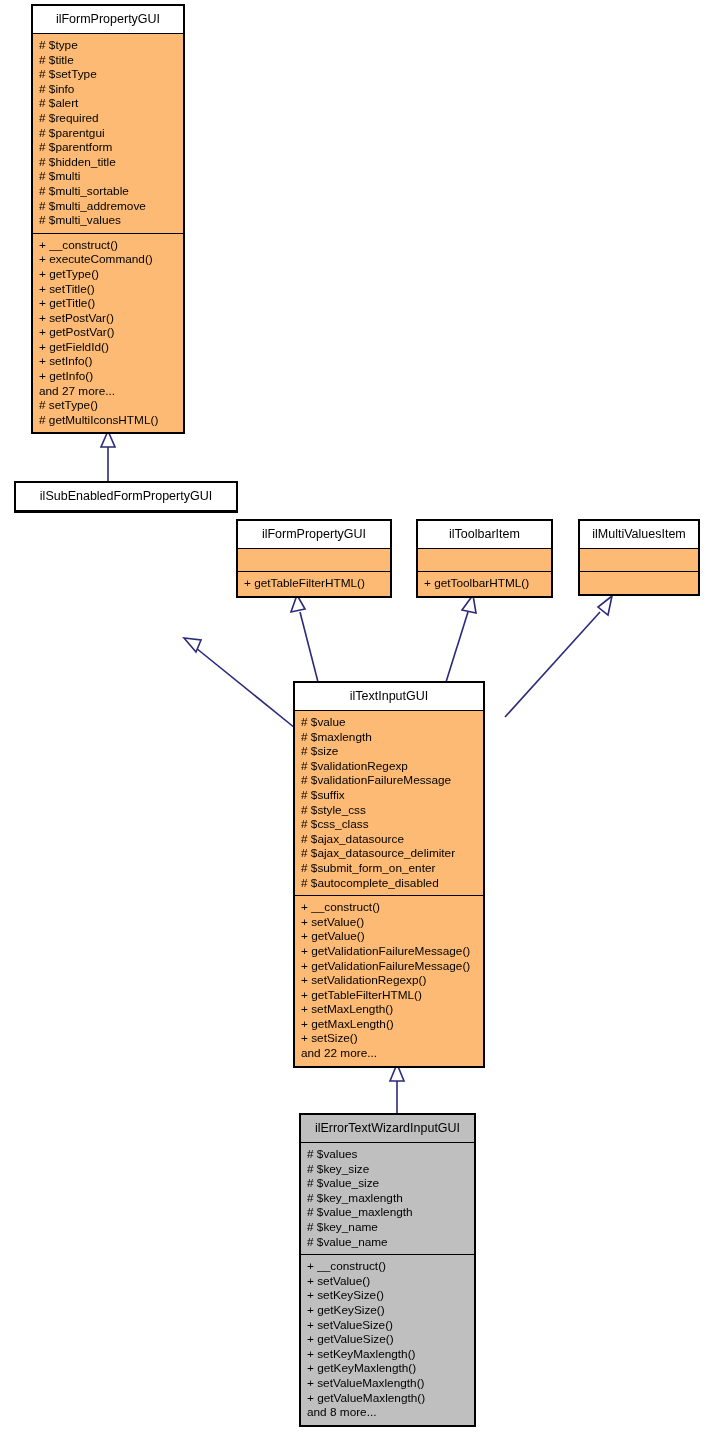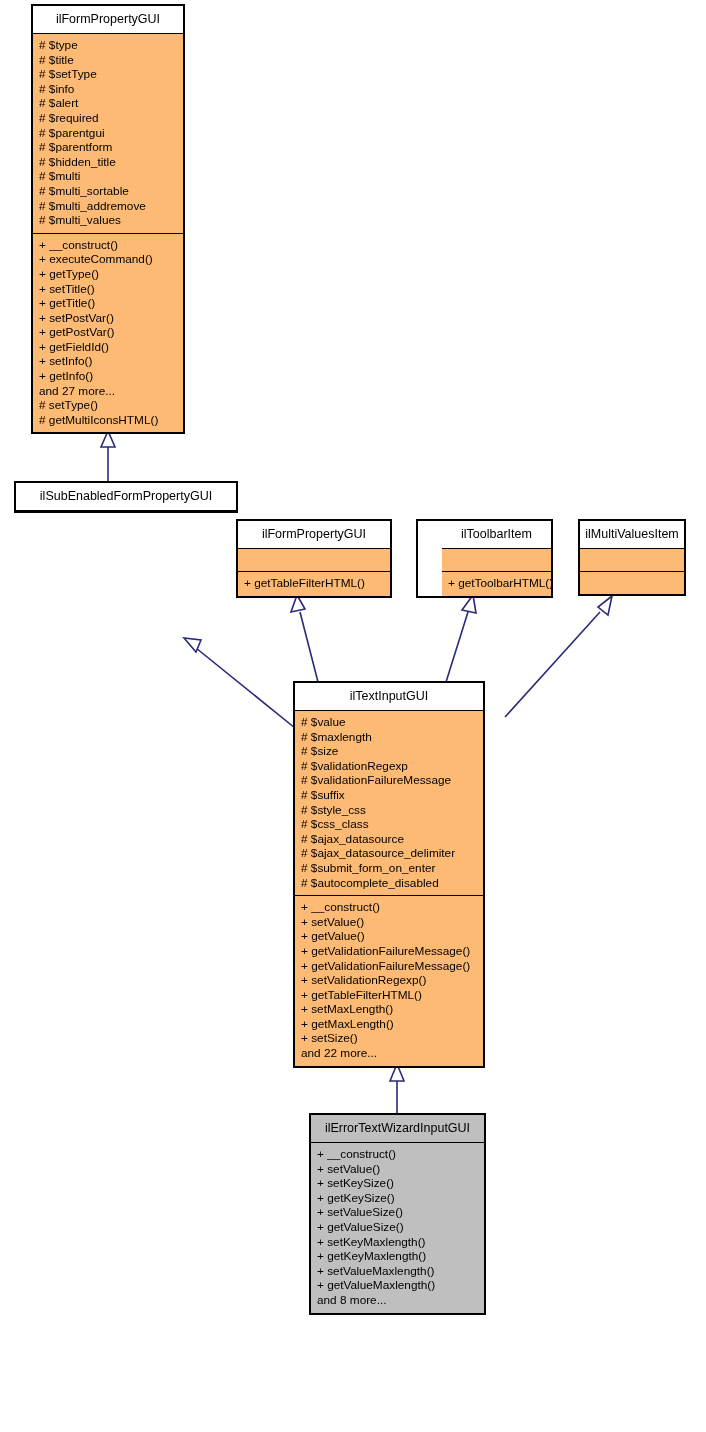--- a/index.html
+++ b/index.html
@@ -149,7 +149,7 @@
     </div>
   </div>
 
-  <div class="uml-class" style="left:416px; top:519px; width:137px;padding-left:24px;">
+  <div class="uml-class" style="left:416px; top:519px; width:137px;">
     <div class="uml-title">ilToolbarItem</div>
     <div class="compartment divider empty-row"></div>
     <div class="compartment">

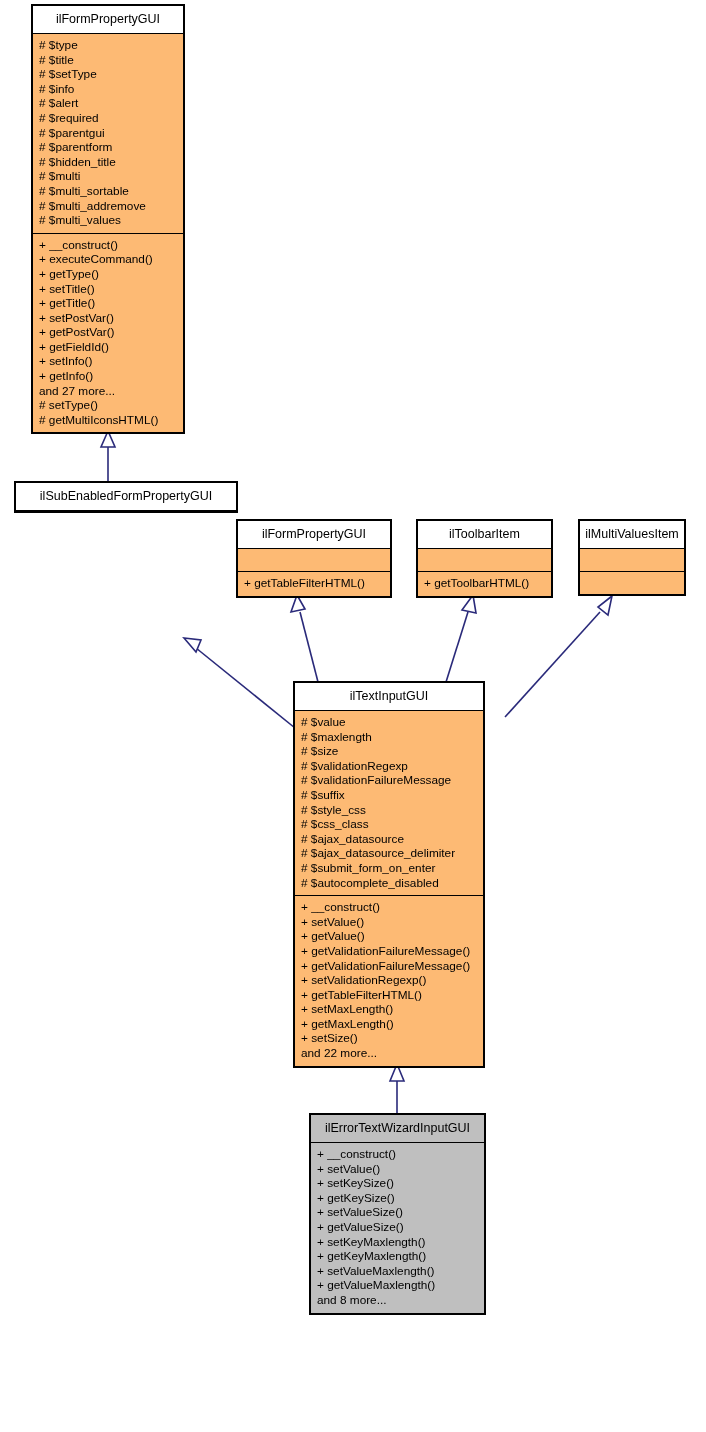--- a/index.html
+++ b/index.html
@@ -157,7 +157,7 @@
     </div>
   </div>
 
-  <div class="uml-class" style="left:578px; top:519px; width:108px;">
+  <div class="uml-class" style="left:578px; top:519px; width:122px;">
     <div class="uml-title">ilMultiValuesItem</div>
     <div class="compartment divider empty-row"></div>
     <div class="compartment empty-row"></div>

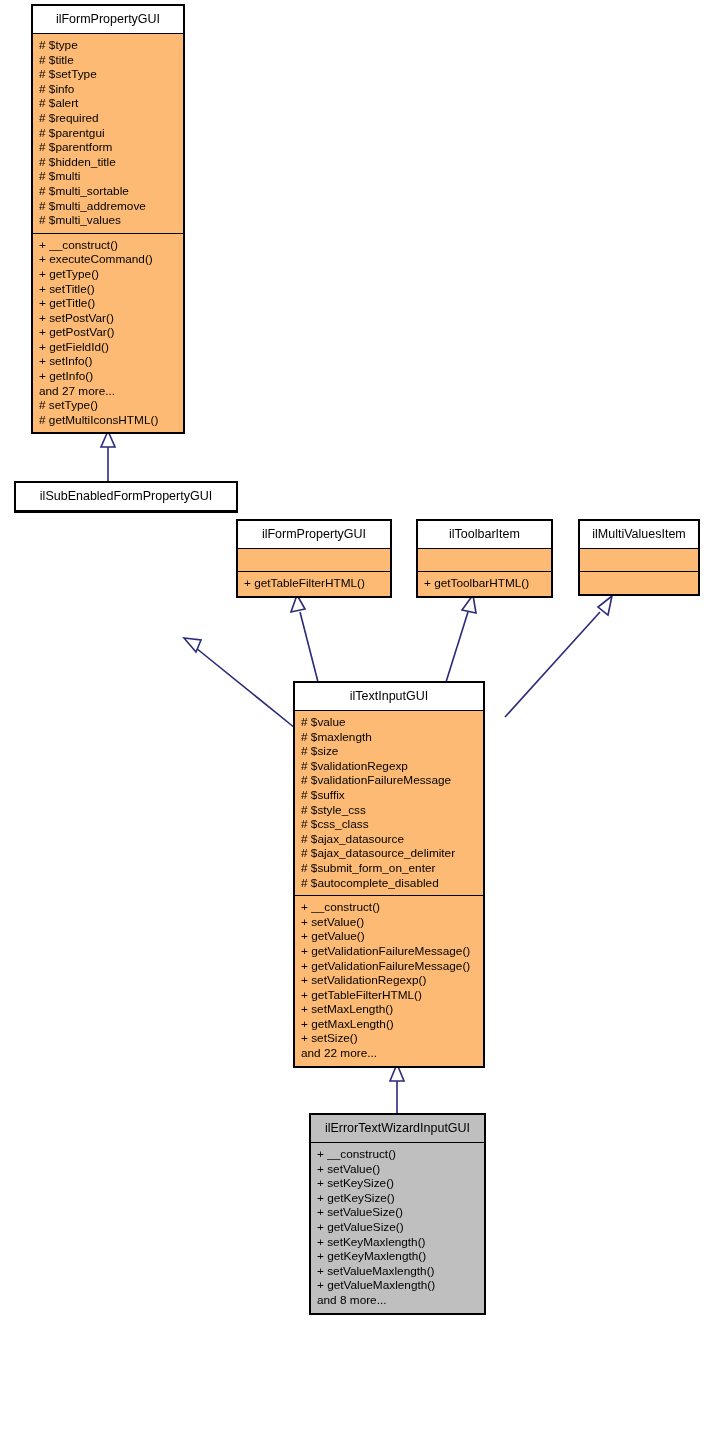--- a/index.html
+++ b/index.html
@@ -194,7 +194,7 @@
     </div>
   </div>
 
-  <div class="uml-class shaded" style="left:309px; top:1113px; width:177px;">
+  <div class="uml-class shaded" style="left:299px; top:1113px; width:177px;">
     <div class="uml-title">ilErrorTextWizardInputGUI</div>
     <div class="compartment">
       <div class="member">+ __construct()</div>

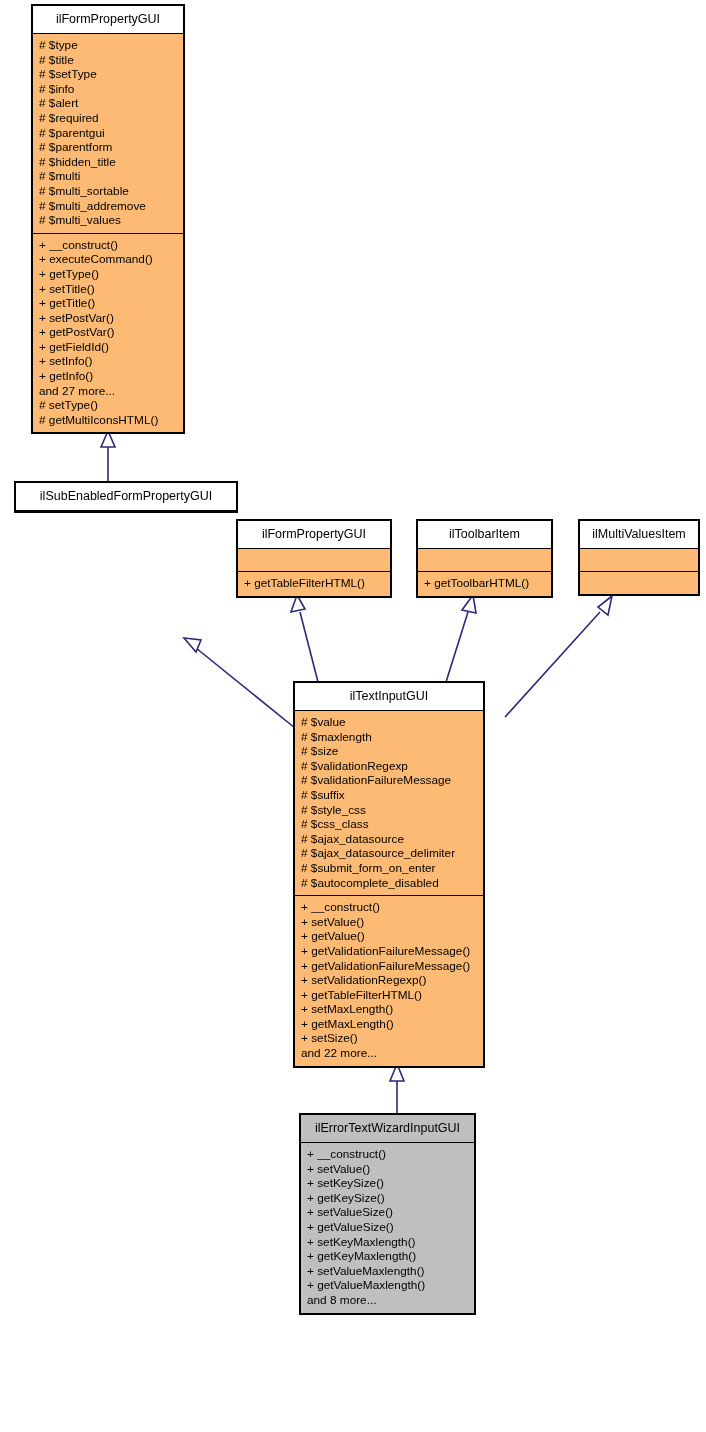--- a/index.html
+++ b/index.html
@@ -196,6 +196,15 @@
 
   <div class="uml-class shaded" style="left:299px; top:1113px; width:177px;">
     <div class="uml-title">ilErrorTextWizardInputGUI</div>
+    <div class="compartment divider">
+      <div class="member"># $values</div>
+      <div class="member"># $key_size</div>
+      <div class="member"># $value_size</div>
+      <div class="member"># $key_maxlength</div>
+      <div class="member"># $value_maxlength</div>
+      <div class="member"># $key_name</div>
+      <div class="member"># $value_name</div>
+    </div>
     <div class="compartment">
       <div class="member">+ __construct()</div>
       <div class="member">+ setValue()</div>

